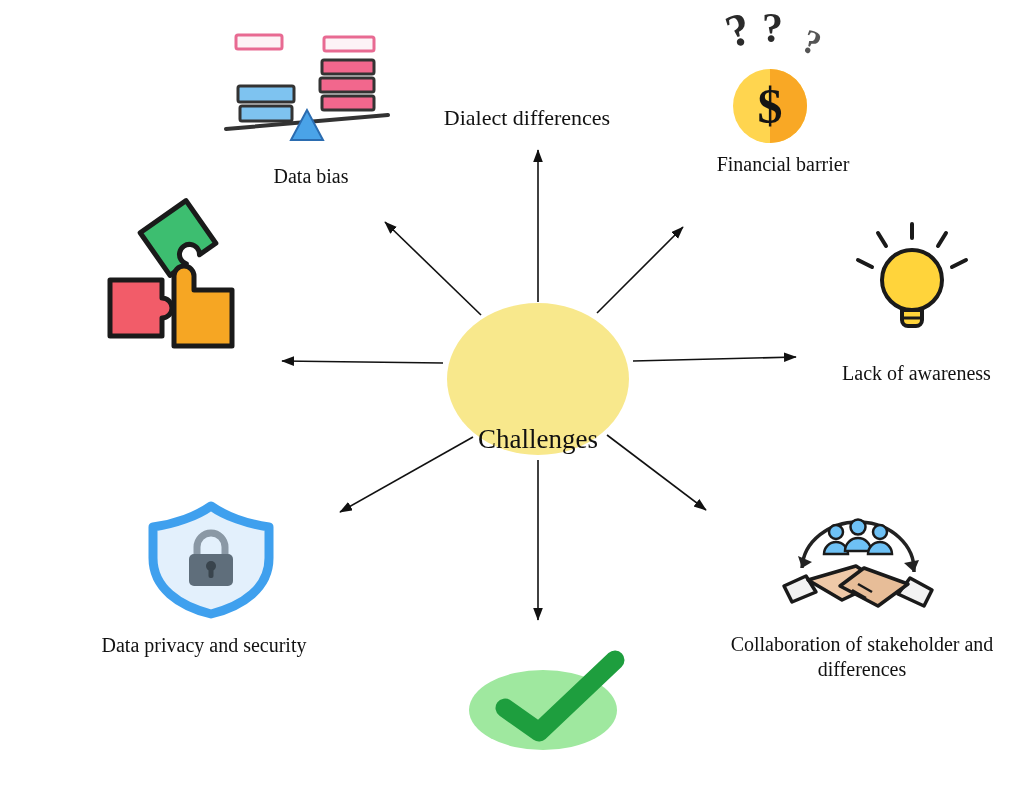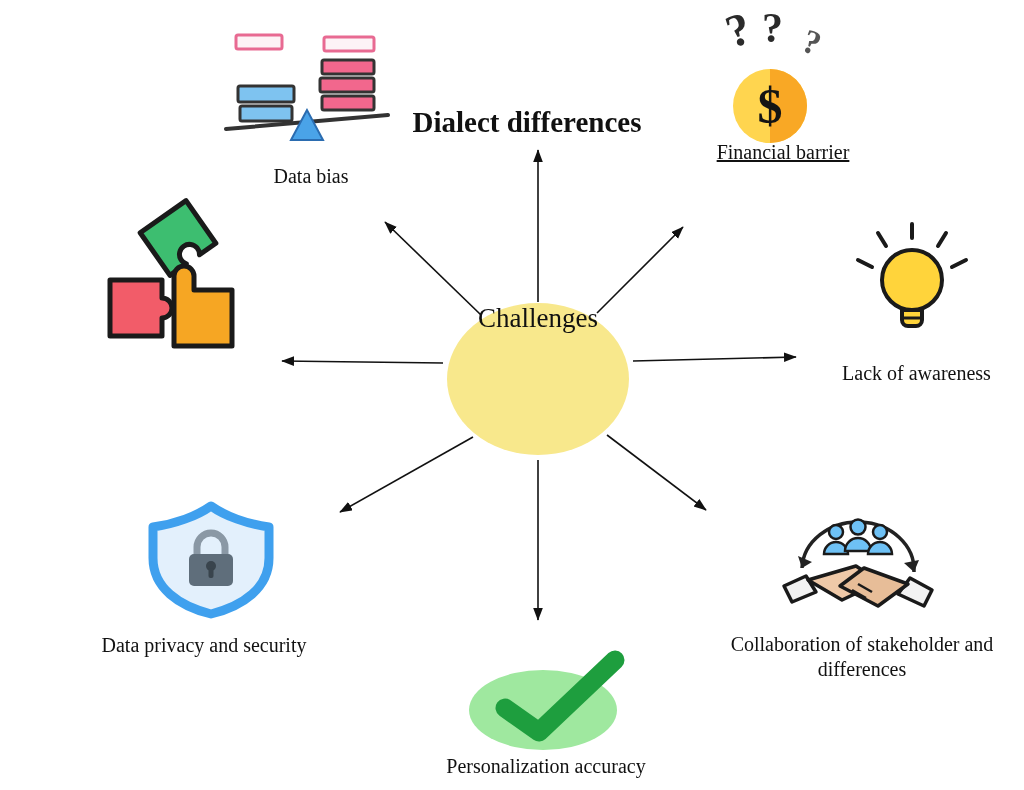--- a/index.html
+++ b/index.html
@@ -25,7 +25,7 @@
   .label {
     position:absolute; text-align:center; font-size:20px; line-height:1.25; color:#111;
   }
-  .lbl-dialect        { left:377px; top:104px; width:300px; font-size:29px;font-weight:bold; }
+  .lbl-dialect        { left:377px; top:104px; width:300px; font-size:22px; }
   .lbl-data-bias      { left:221px; top:164px; width:180px; }
   .lbl-financial      { left:668px; top:140px; width:230px;text-decoration:underline; }
   .lbl-awareness      { left:794px; top:361px; width:245px; }

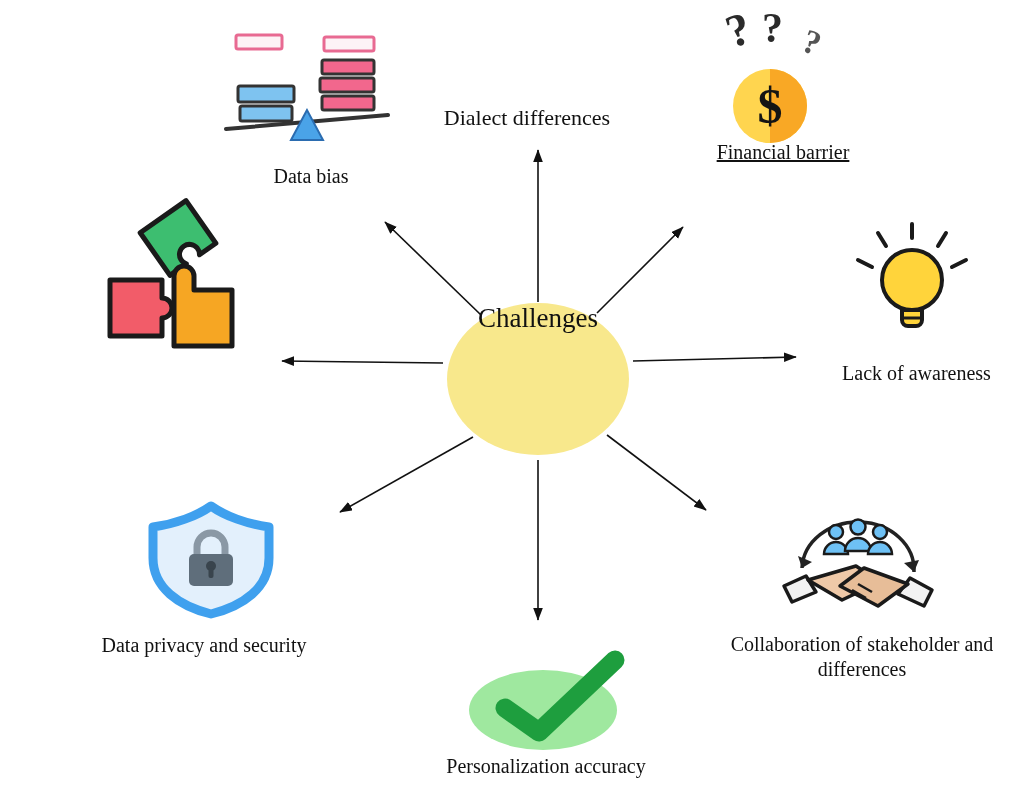--- a/index.html
+++ b/index.html
@@ -27,7 +27,7 @@
   }
   .lbl-dialect        { left:377px; top:104px; width:300px; font-size:22px; }
   .lbl-data-bias      { left:221px; top:164px; width:180px; }
-  .lbl-financial      { left:668px; top:140px; width:230px;text-decoration:underline; }
+  .lbl-financial      { left:668px; top:152px; width:230px; }
   .lbl-awareness      { left:794px; top:361px; width:245px; }
   .lbl-accessibility  { left:2px;   top:380px; width:280px; }
   .lbl-privacy        { left:44px;  top:633px; width:320px; }

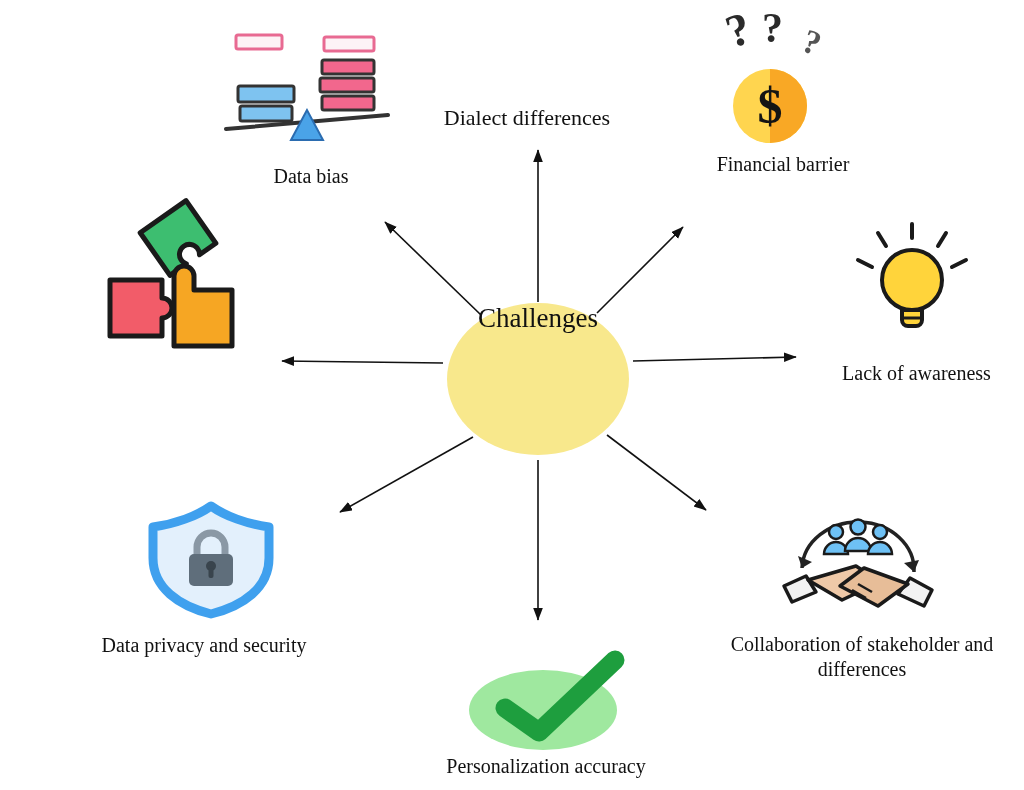--- a/index.html
+++ b/index.html
@@ -19,7 +19,7 @@
     position:absolute; left:447px; top:303px; width:182px; height:152px;
     background:var(--center-bg,#F8E88C);
     border-radius:50%;
-    display:flex; align-items:flex-start; justify-content:center;
+    display:flex; align-items:flex-end; justify-content:center;
     font-size:27px;
   }
   .label {

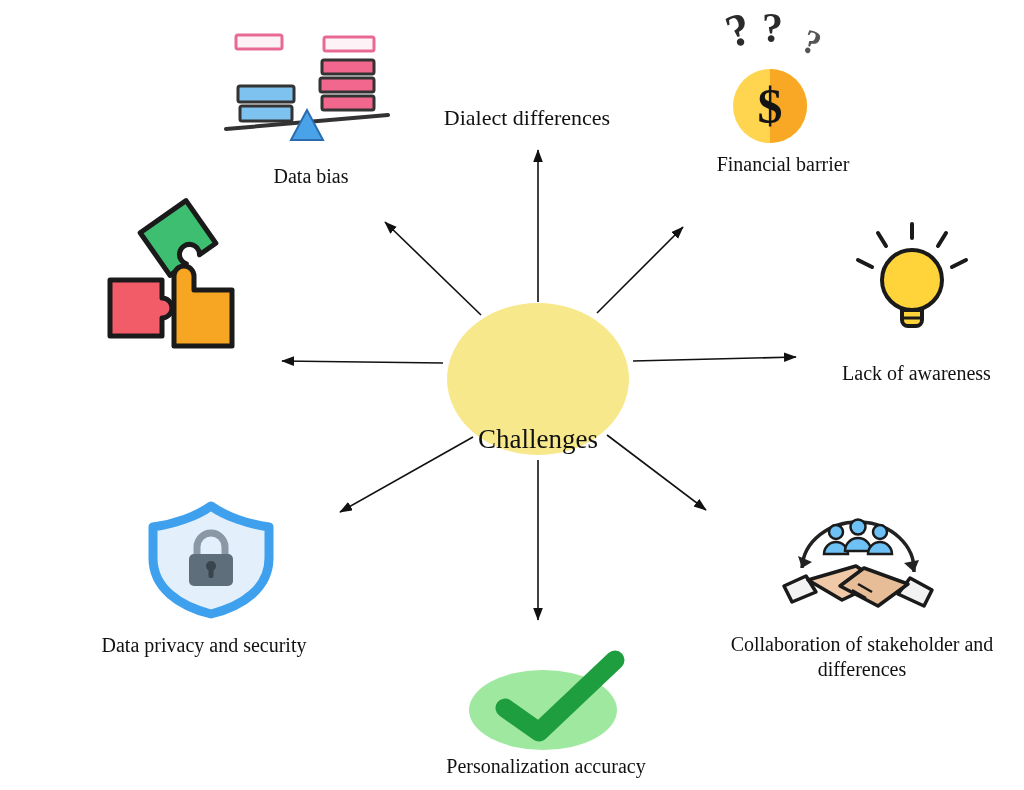--- a/index.html
+++ b/index.html
@@ -75,7 +75,6 @@
   <div class="label lbl-financial">Financial barrier</div>
   <div class="label lbl-awareness">Lack of awareness</div>
   <div class="label lbl-privacy">Data privacy and security</div>
-  <div class="label lbl-personalization">Personalization accuracy</div>
   <div class="label lbl-collaboration">Collaboration of stakeholder and differences</div>
 
   <div class="icon ic-balance">

